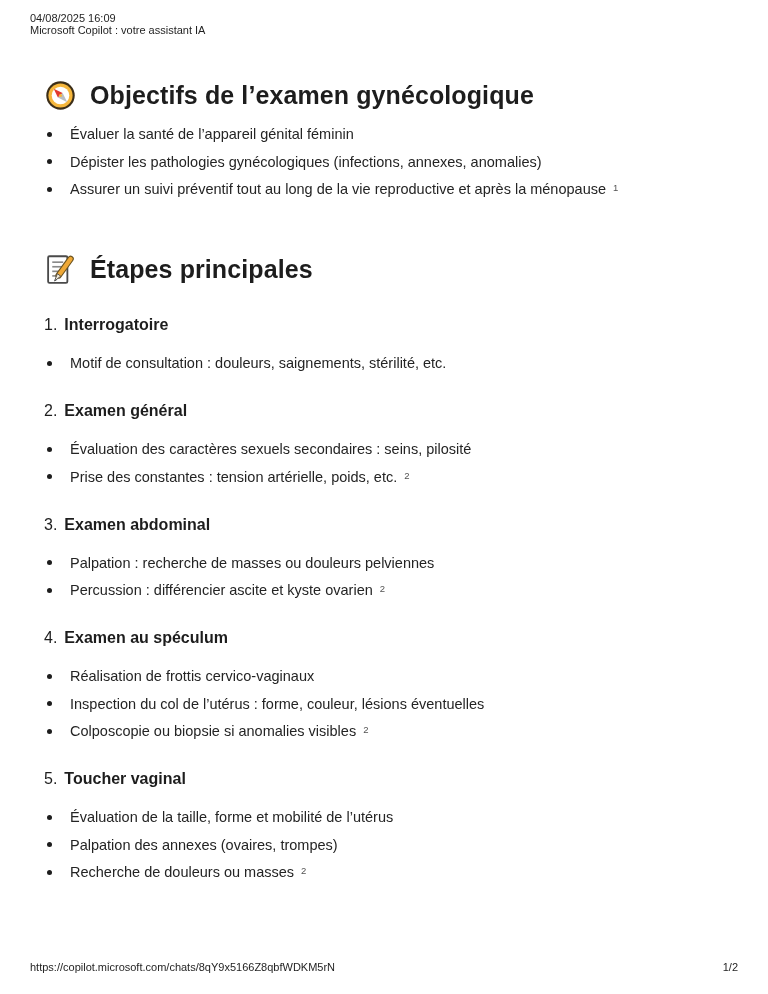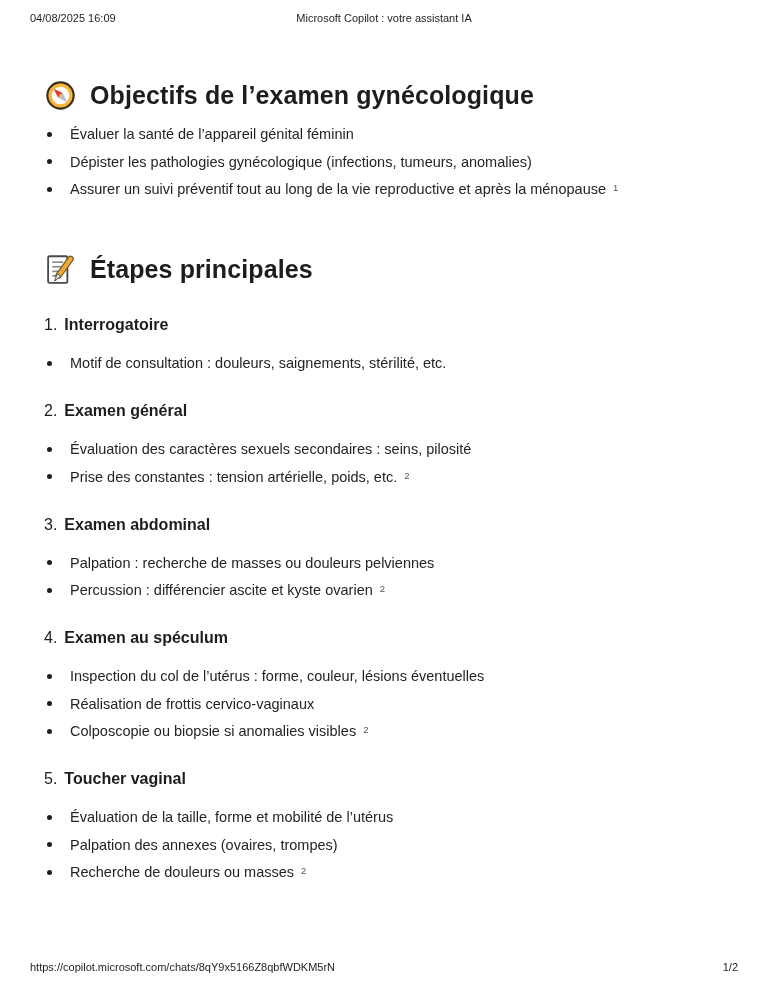--- a/index.html
+++ b/index.html
@@ -14,7 +14,7 @@
   .print-header {
     position: absolute; top: 12px; left: 30px; right: 30px;
     display: flex; align-items: baseline;
-    font-size: 11px; color: #1f1f1f;
+    font-size: 11px; color: #1f1f1f; flex-direction: column;
   }
   .print-header .left  { flex: 1; text-align: left; white-space: nowrap; }
   .print-header .mid   { flex: 0 0 auto; text-align: left; white-space: nowrap; }

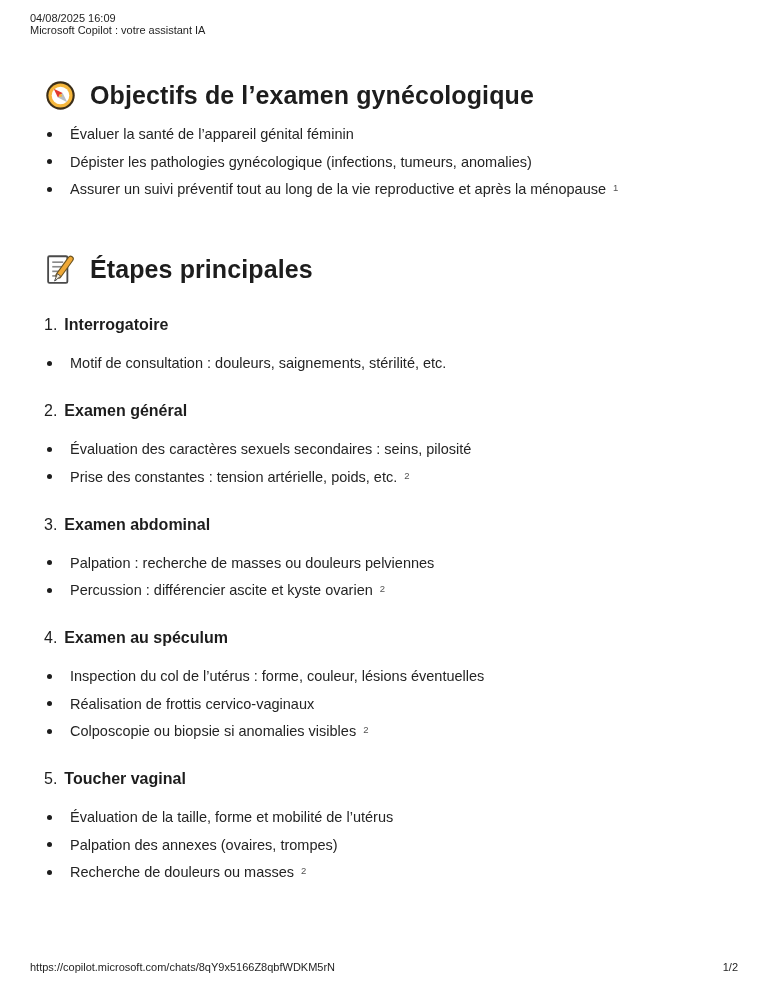--- a/index.html
+++ b/index.html
@@ -92,7 +92,7 @@
 
   <ul class="sec1-list">
     <li><span>Évaluer la santé de l’appareil génital féminin</span><sup class="cite"></sup></li>
-    <li><span>Dépister les pathologies gynécologique (infections, tumeurs, anomalies)</span><sup class="cite"></sup></li>
+    <li><span>Dépister les pathologies gynécologiques (infections, annexes, anomalies)</span><sup class="cite"></sup></li>
     <li><span>Assurer un suivi préventif tout au long de la vie reproductive et après la ménopause</span><sup class="cite">1</sup></li>
   </ul>
 

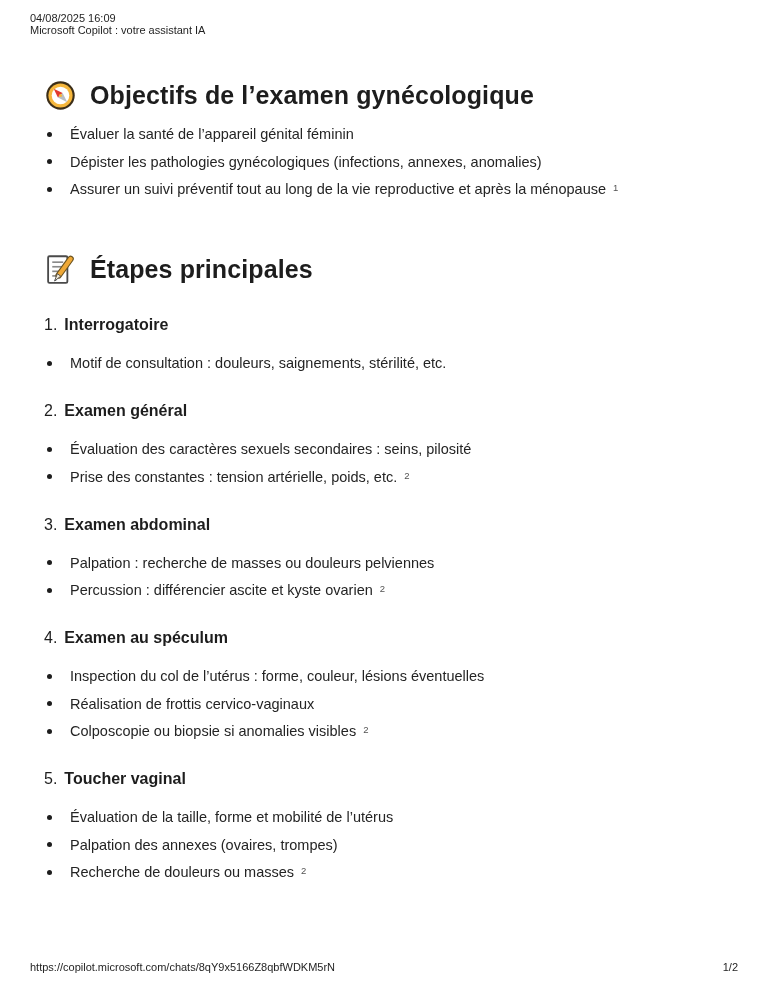--- a/index.html
+++ b/index.html
@@ -140,8 +140,8 @@
     <span class="num">4.</span><span class="h2t">Examen au spéculum</span>
   </h2>
   <ul>
+    <li><span>Réalisation de frottis cervico-vaginaux</span><sup class="cite"></sup></li>
     <li><span>Inspection du col de l’utérus : forme, couleur, lésions éventuelles</span><sup class="cite"></sup></li>
-    <li><span>Réalisation de frottis cervico-vaginaux</span><sup class="cite"></sup></li>
     <li><span>Colposcopie ou biopsie si anomalies visibles</span><sup class="cite">2</sup></li>
   </ul>
 

